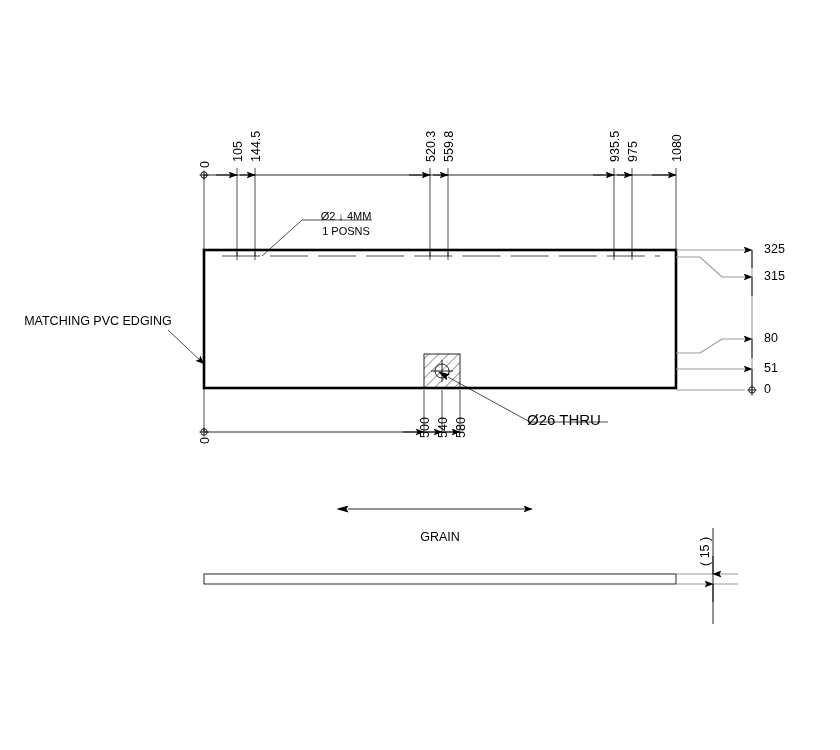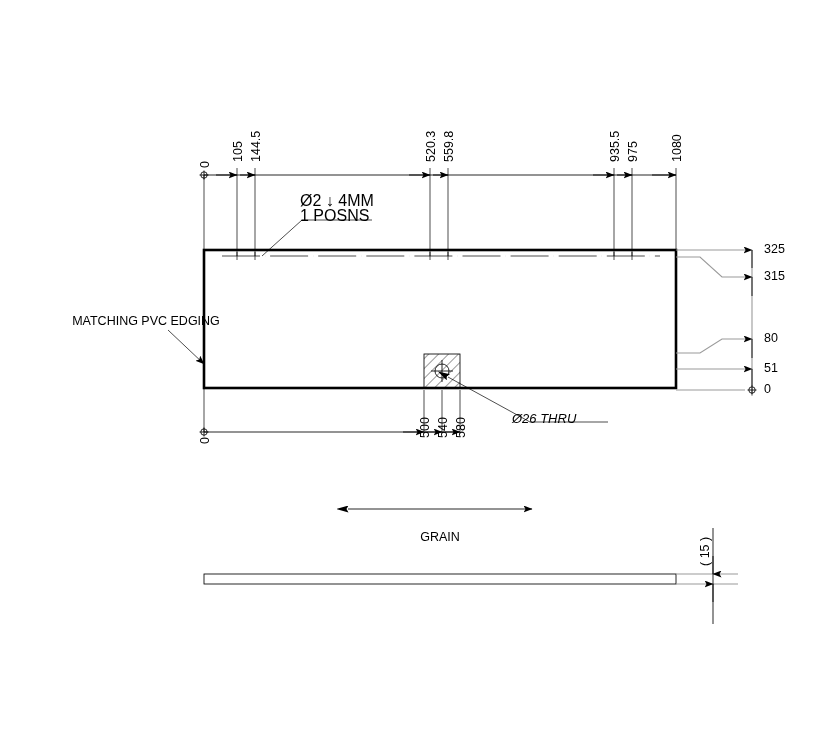--- a/index.html
+++ b/index.html
@@ -237,7 +237,7 @@
     <div>MATCHING PVC EDGING</div>
   </div>
 
-  <div style="position:absolute; left:300px; top:193px; width:92px; text-align:left; font-size:16px; line-height:15px;">
+  <div style="position:absolute; left:300px; top:209px; width:92px; text-align:center; font-size:11px; line-height:15px;">
     <div>Ø2 ↓ 4MM</div>
     <div>1 POSNS</div>
   </div>

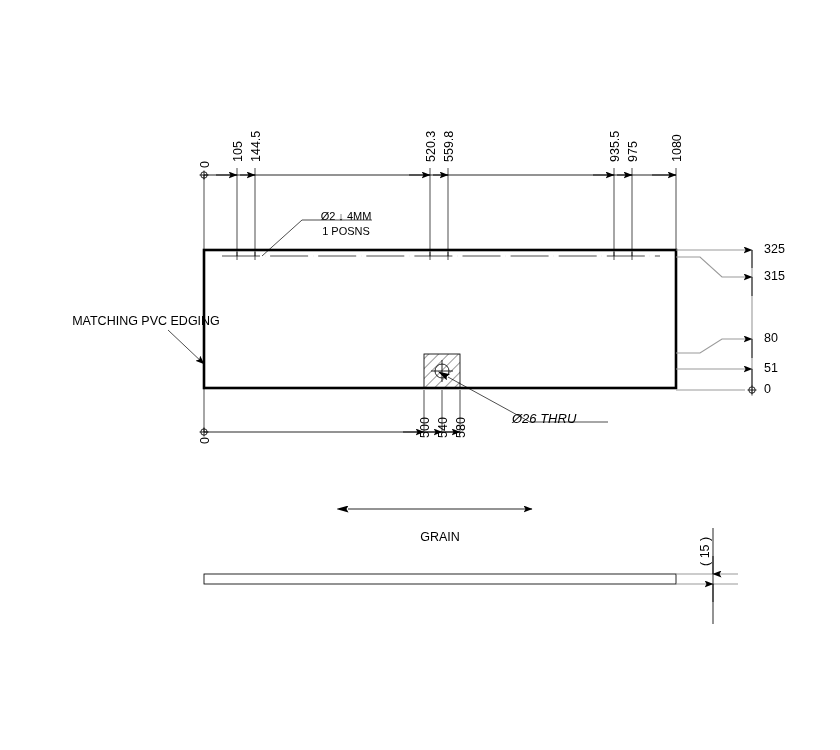--- a/index.html
+++ b/index.html
@@ -233,7 +233,7 @@
     </g>
   </svg>
 
-  <div style="position:absolute; left:18px; top:313px; width:160px; text-align:center; font-size:12.5px; line-height:16px;margin-left:48px;">
+  <div style="position:absolute; left:18px; top:313px; width:160px; text-align:center; font-size:12.5px; line-height:16px;">
     <div>MATCHING PVC EDGING</div>
   </div>
 

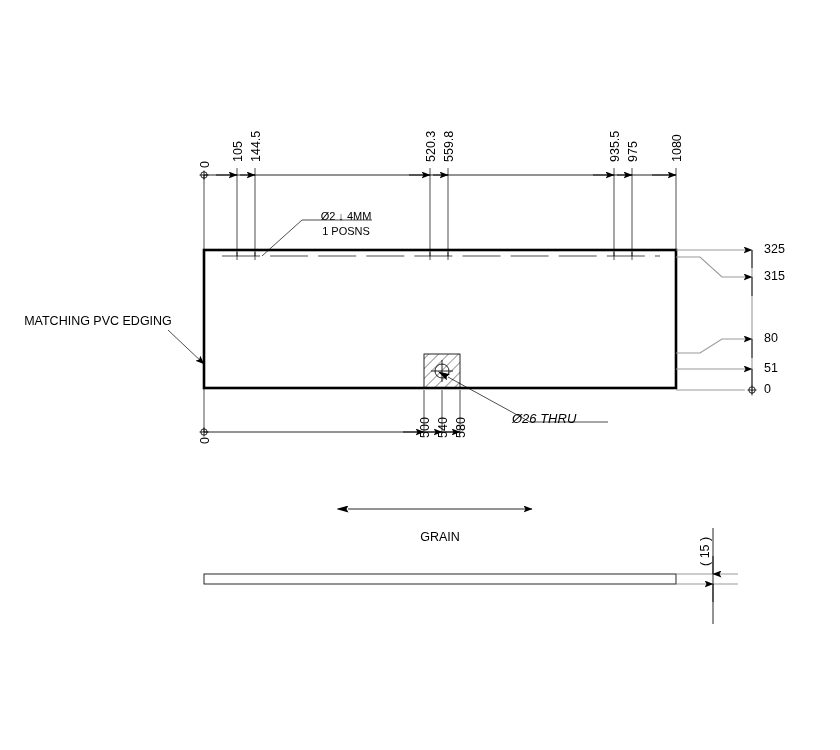--- a/index.html
+++ b/index.html
@@ -242,7 +242,7 @@
     <div>1 POSNS</div>
   </div>
 
-  <div style="position:absolute; left:512px; top:411px; font-size:13px;font-style:italic;">
+  <div style="position:absolute; left:527px; top:411px; font-size:15px;">
     <span>Ø26 THRU</span>
   </div>
 

